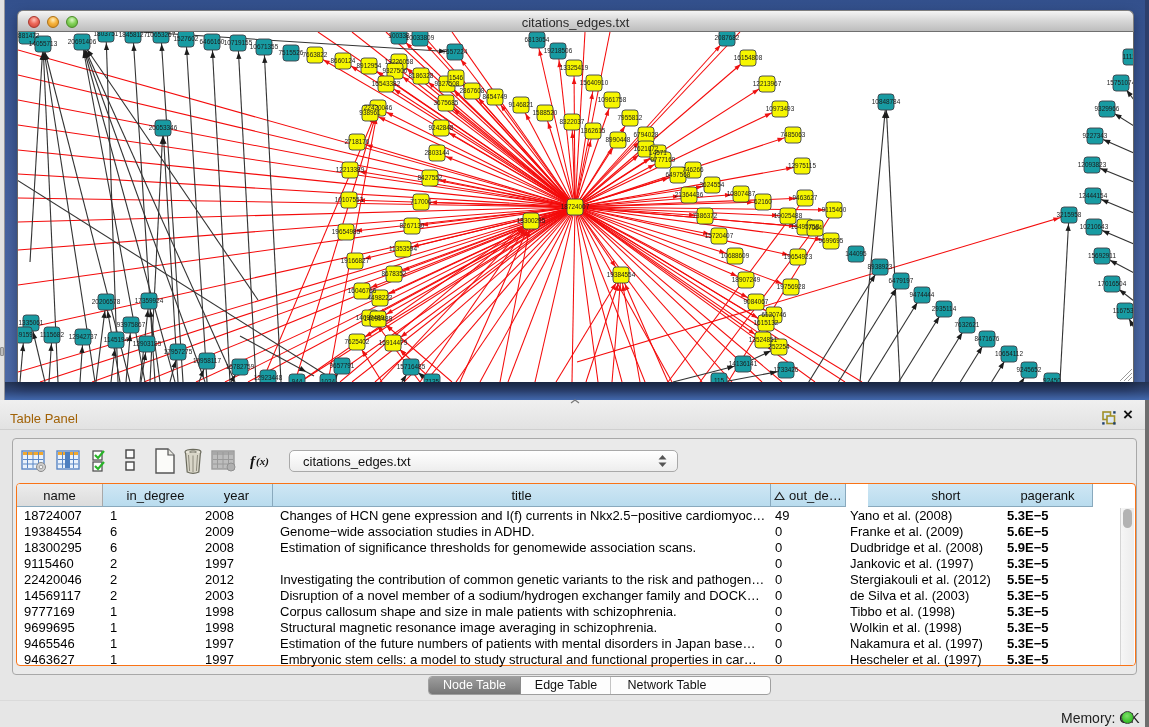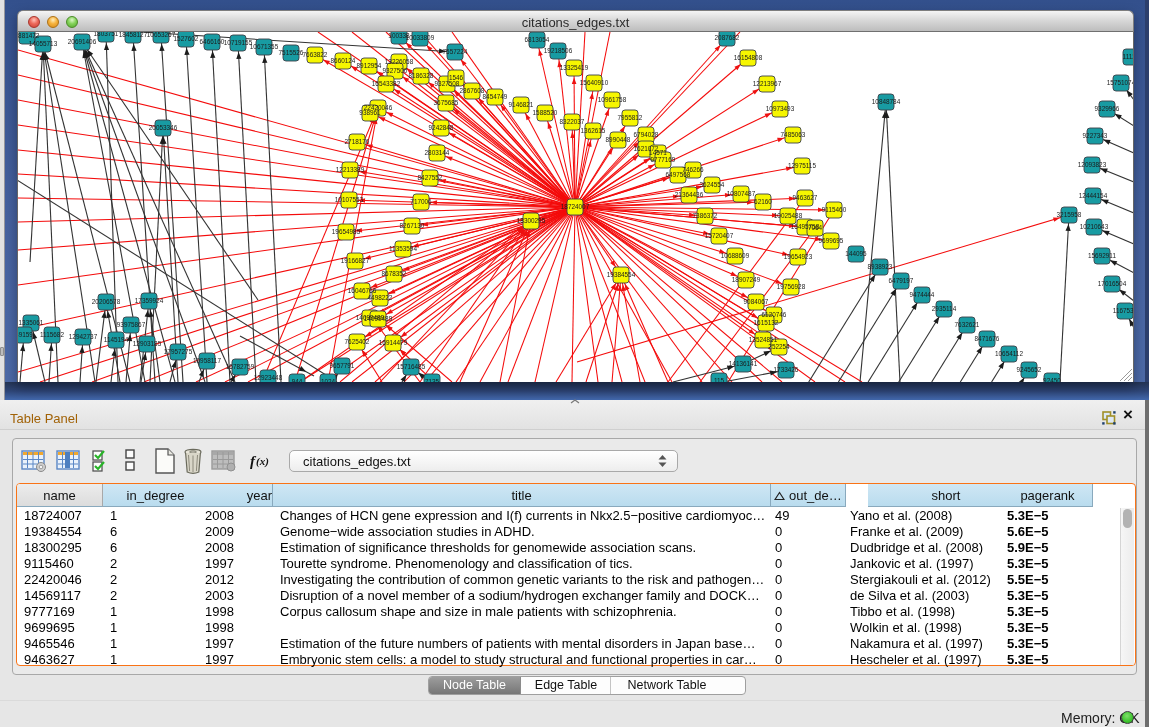--- a/index.html
+++ b/index.html
@@ -49,7 +49,7 @@
   text-align:center; line-height:23px; }
 #h1 { left:0; width:86px; background:linear-gradient(180deg,#ececec,#dcdcdc); border-right:1px solid #a8a8a8; }
 #h2 { left:86px; width:106px; }
-#h3 { left:184px; width:72px;text-align:right; }
+#h3 { left:184px; width:72px; }
 #h4 { left:256px; width:498px; }
 #h5 { left:754px; width:75px; }
 #h6 { left:851px; width:157px; }

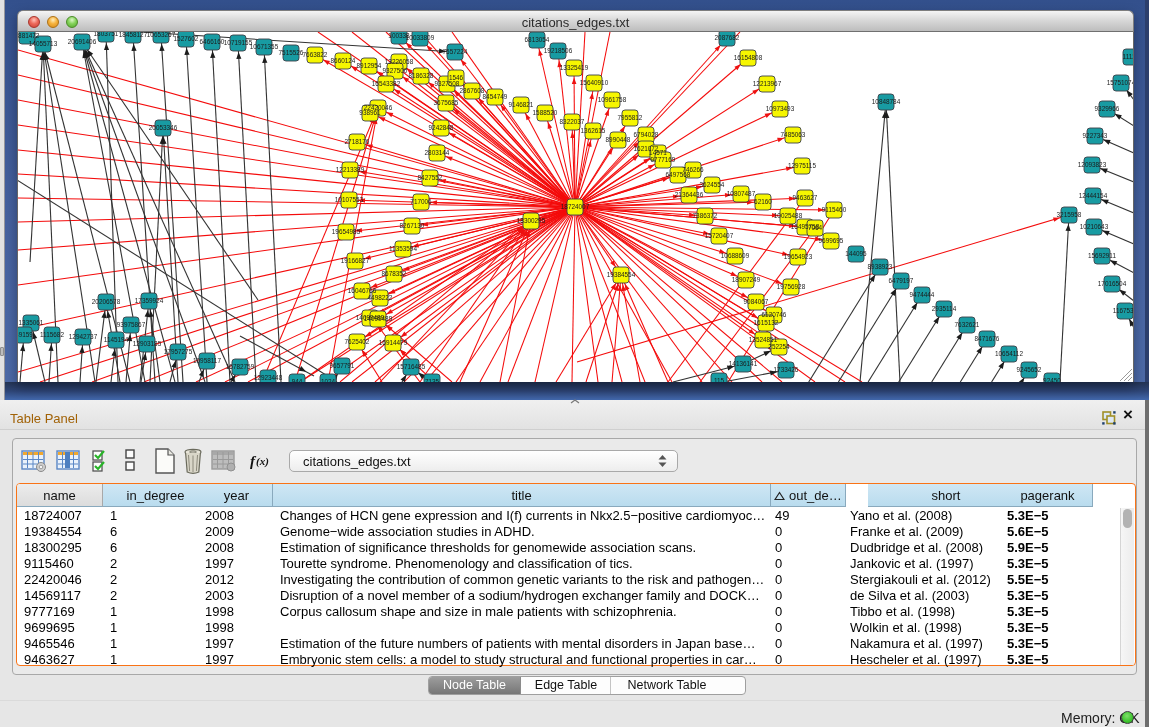--- a/index.html
+++ b/index.html
@@ -870,7 +870,6 @@
       <span class="c1">9115460</span>
       <span class="c2">2</span>
       <span class="c3">1997</span>
-      <span class="c4">Tourette syndrome. Phenomenology and classification of tics.</span>
       <span class="c5">0</span>
       <span class="c6">Jankovic et al. (1997)</span>
       <span class="c7">5.3E−5</span>

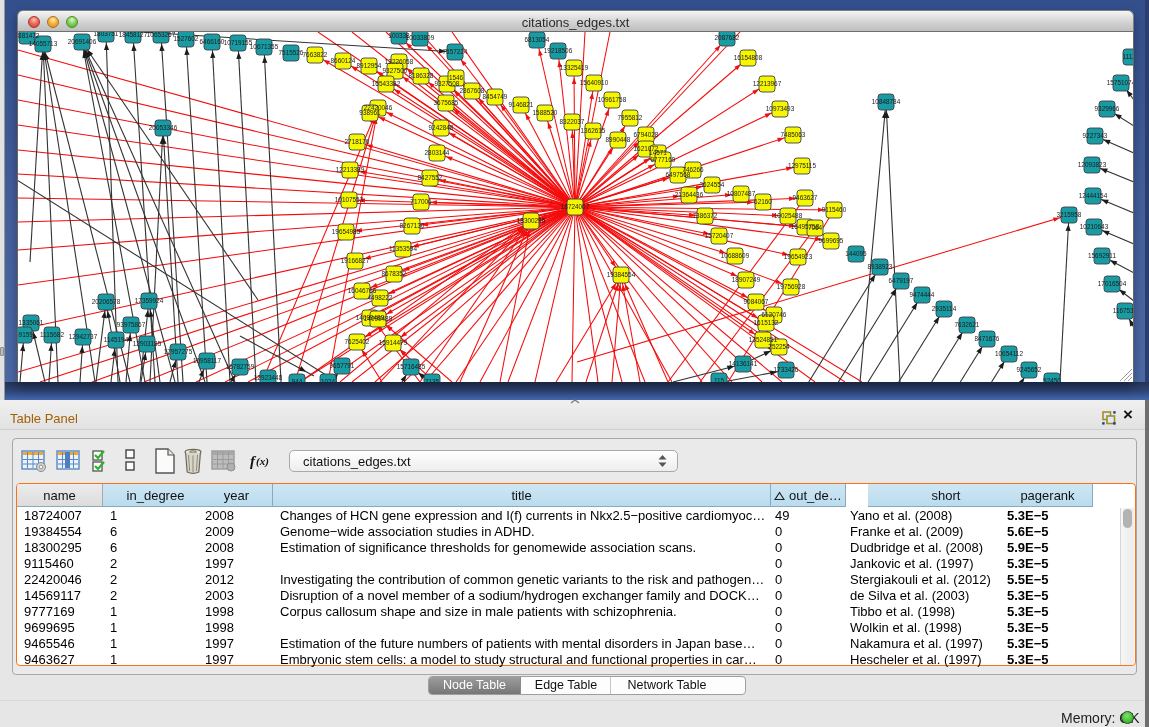--- a/index.html
+++ b/index.html
@@ -905,6 +905,7 @@
       <span class="c1">9699695</span>
       <span class="c2">1</span>
       <span class="c3">1998</span>
+      <span class="c4">Structural magnetic resonance image averaging in schizophrenia.</span>
       <span class="c5">0</span>
       <span class="c6">Wolkin et al. (1998)</span>
       <span class="c7">5.3E−5</span>

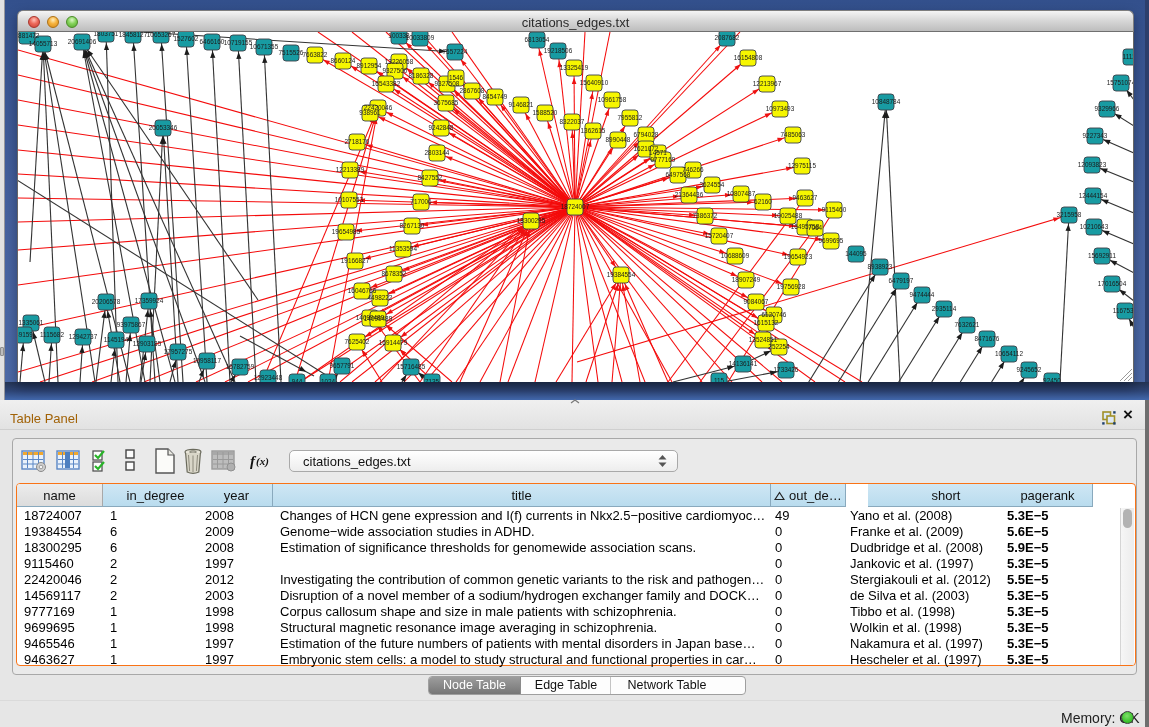--- a/index.html
+++ b/index.html
@@ -63,7 +63,7 @@
 #vthumb { position:absolute; left:2px; top:1px; width:9px; height:19px; background:#b3b3b3; border-radius:5px; }
 
 
-#tabs { position:absolute; left:428px; top:676px; width:318px; height:19px;
+#tabs { position:absolute; left:428px; top:676px; width:343px; height:19px;
   border:1px solid #9f9f9f; border-radius:4px; background:#fdfdfd; }
 .tabseg { position:absolute; top:0; height:17px; font-size:12.5px; line-height:17px; text-align:center; }
 #tseg1 { left:0; width:92px; background:linear-gradient(180deg,#9d9d9d,#767676); color:#fff;

